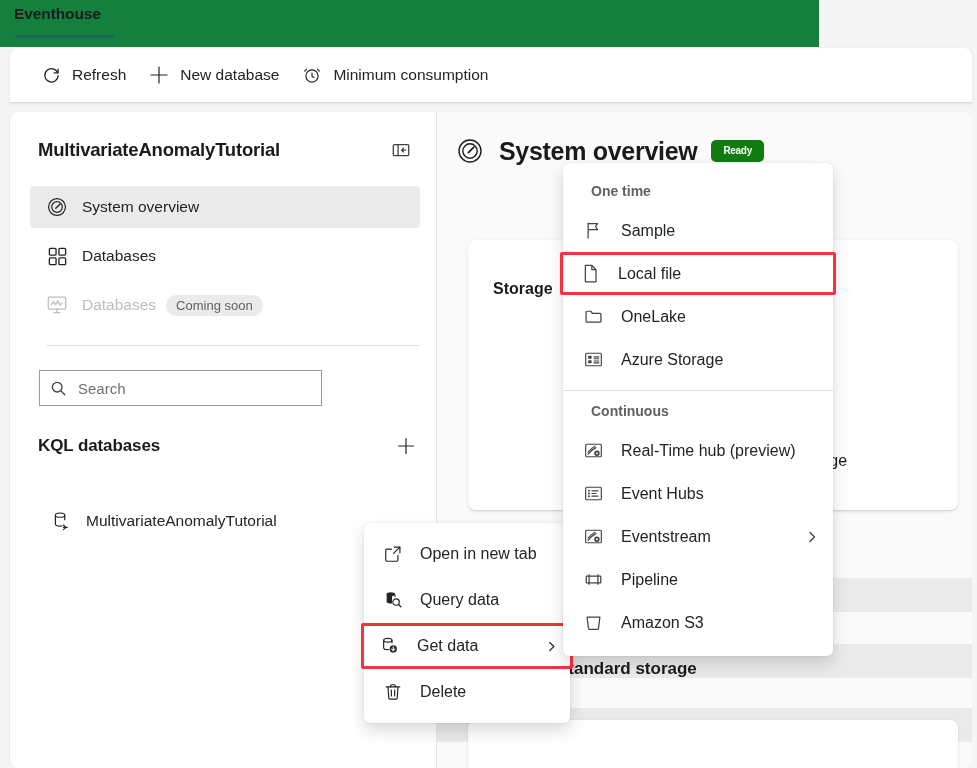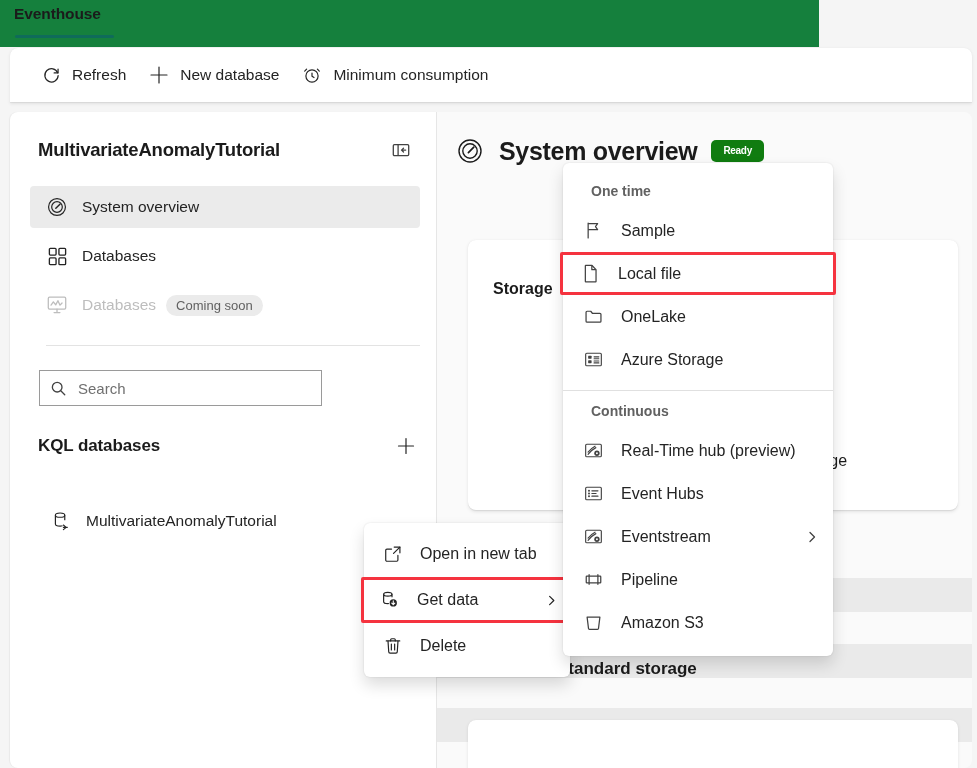--- a/index.html
+++ b/index.html
@@ -584,6 +584,18 @@
     <span class="ctx-label">Open in new tab</span>
   </div>
 
+  <div class="ctx-item">
+    <span class="ctx-icon">
+      <svg width="20" height="20" viewBox="0 0 22 22" fill="none">
+        <ellipse cx="8.6" cy="4.7" rx="4.6" ry="2.1" fill="#242424"></ellipse>
+        <path d="M4 4.7v8.1c0 1.2 2.1 2.1 4.6 2.1.5 0 1 0 1.4-.1V4.7z" fill="#242424"></path>
+        <path d="M13.2 4.7v3.1" stroke="#242424" stroke-width="1.2"></path>
+        <circle cx="14.4" cy="13.3" r="3.5" fill="#fff" stroke="#242424" stroke-width="1.3"></circle>
+        <path d="M17 15.9 19.6 18.5" stroke="#242424" stroke-width="1.5" stroke-linecap="round"></path>
+      </svg>
+    </span>
+    <span class="ctx-label">Query data</span>
+  </div>
 
   <div class="ctx-item highlight">
     <span class="ctx-icon">

